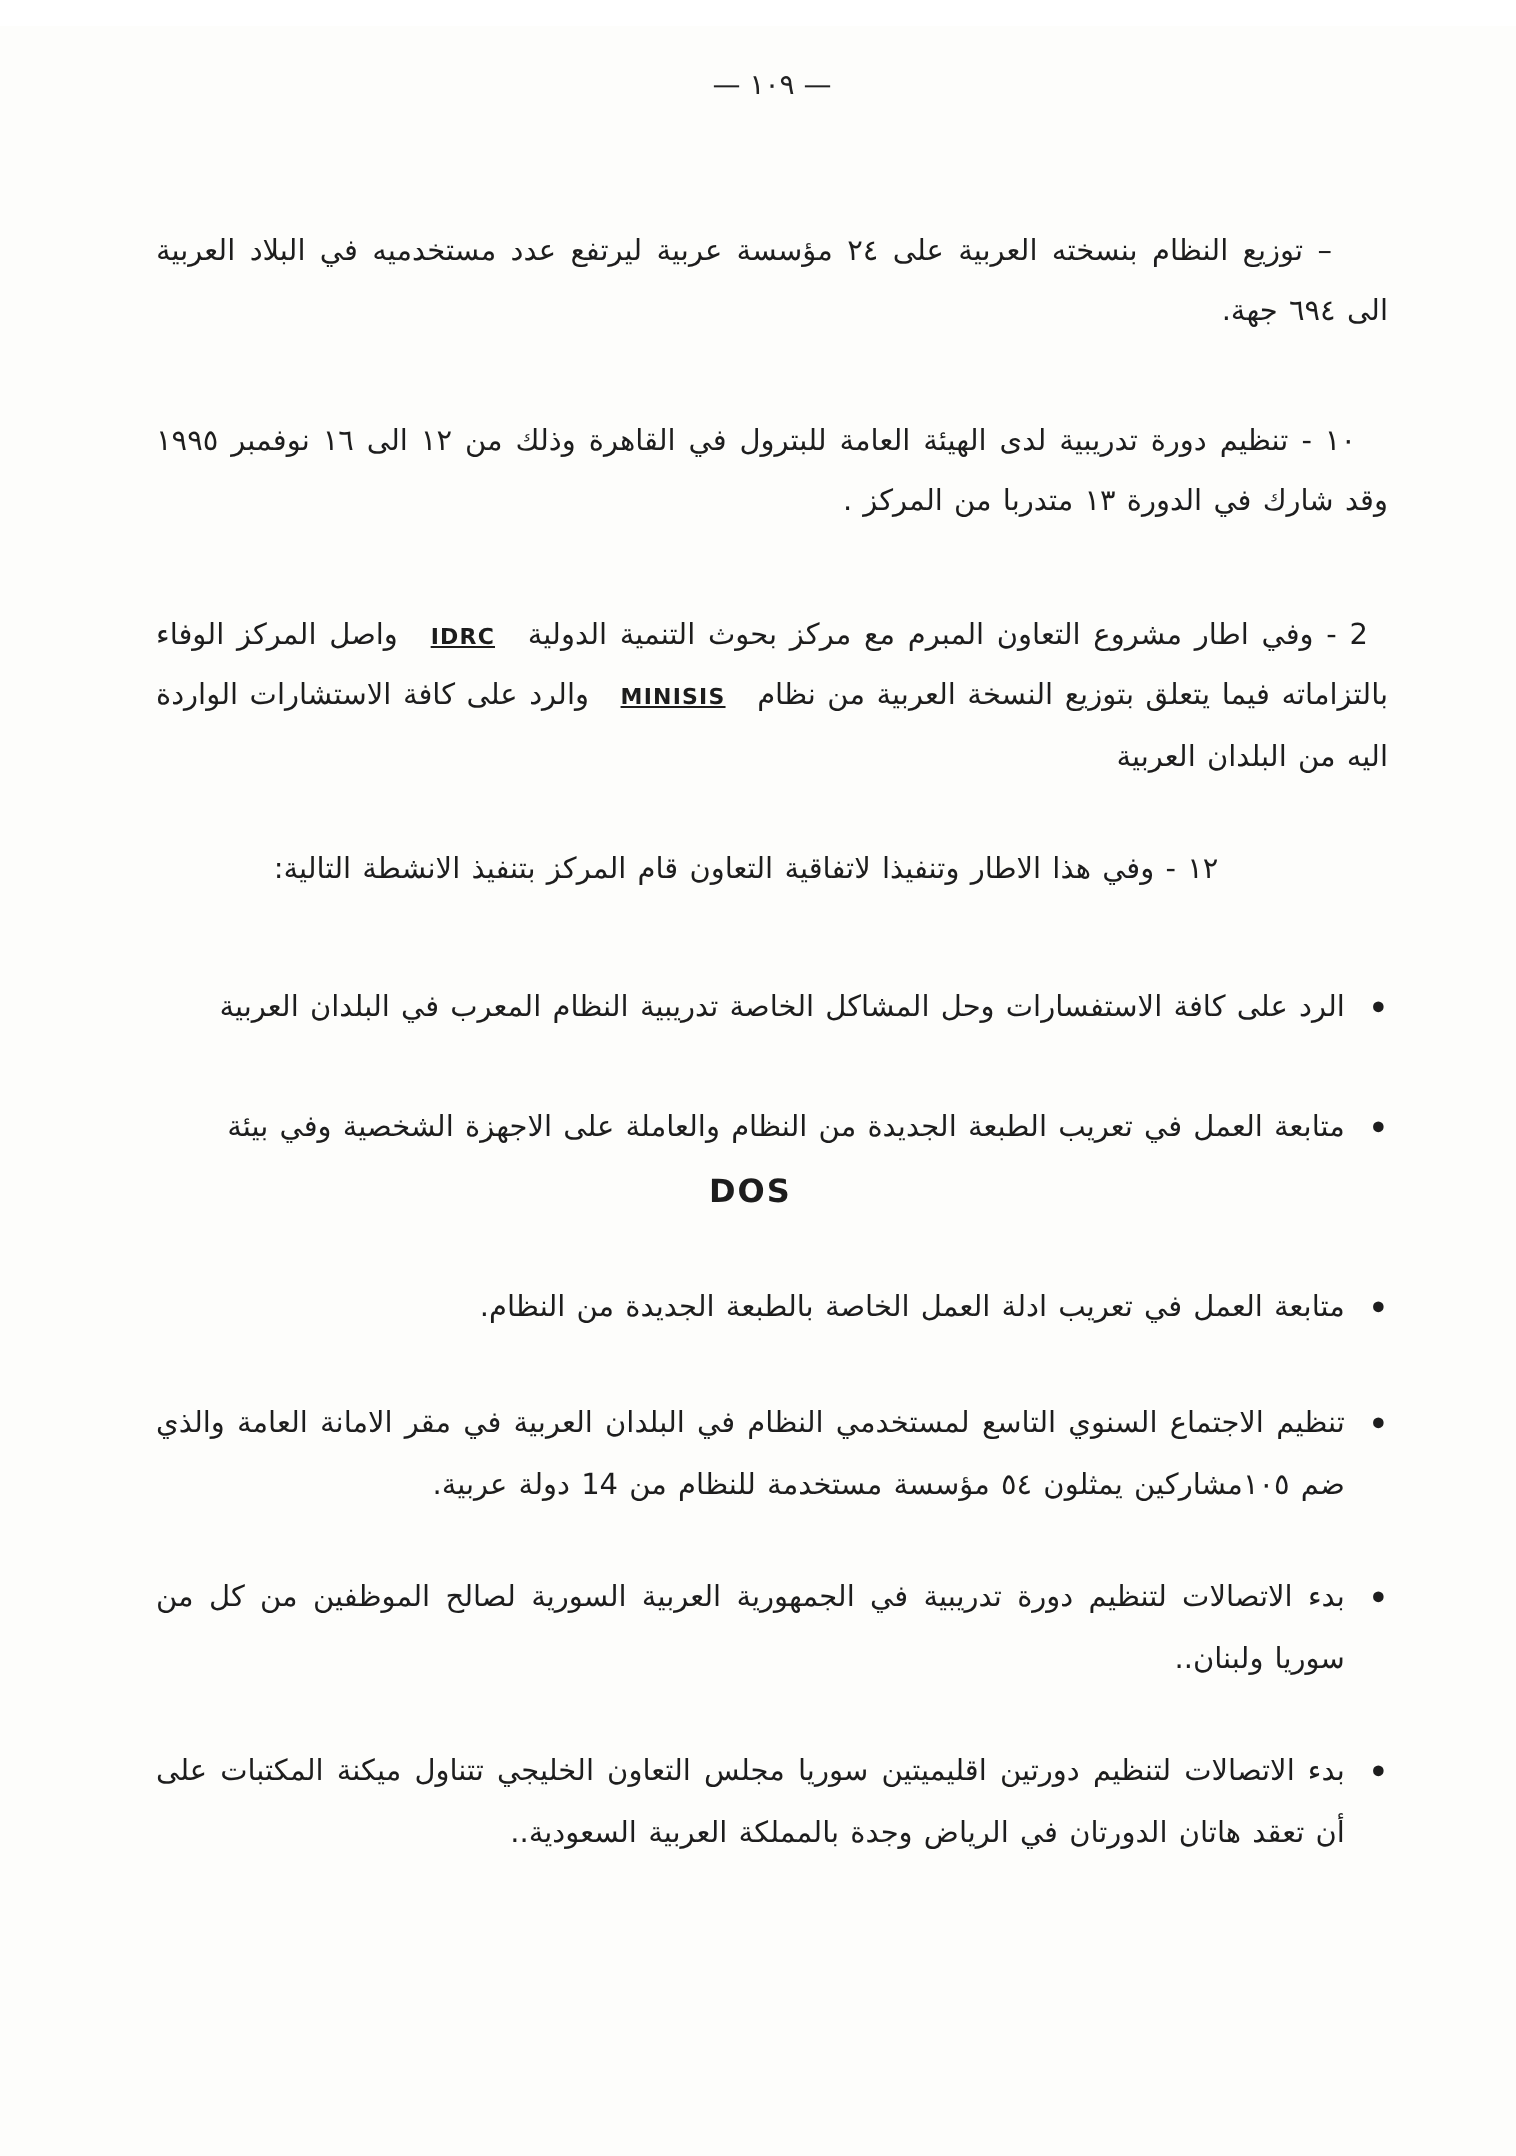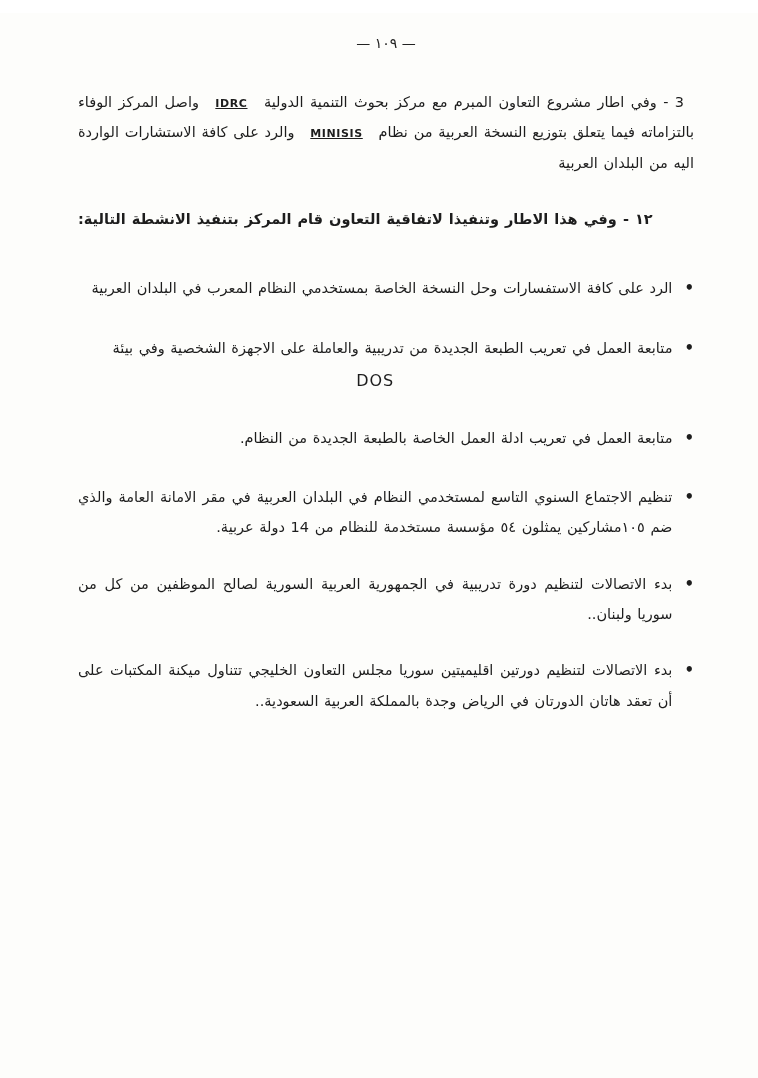--- a/index.html
+++ b/index.html
@@ -79,6 +79,9 @@
 
   <div class="page-number">— ١٠٩ —</div>
 
+  <p class="para p-dash">
+    <span>– توزيع النظام بنسخته العربية على ٢٤ مؤسسة عربية ليرتفع عدد مستخدميه في البلاد العربية الى ٦٩٤ جهة.</span>
+  </p>
 
 
   <p class="para p-eleven">

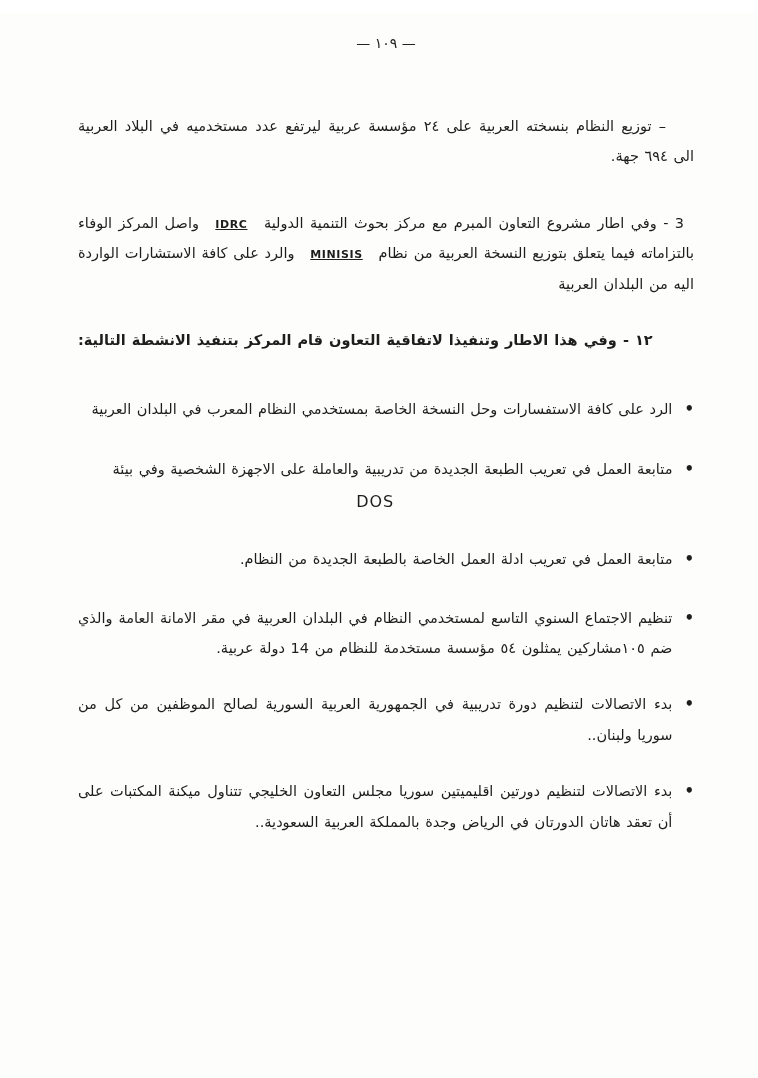--- a/index.html
+++ b/index.html
@@ -83,6 +83,9 @@
     <span>– توزيع النظام بنسخته العربية على ٢٤ مؤسسة عربية ليرتفع عدد مستخدميه في البلاد العربية الى ٦٩٤ جهة.</span>
   </p>
 
+  <p class="para p-ten">
+    <span>١٠ - تنظيم دورة تدريبية لدى الهيئة العامة للبترول في القاهرة وذلك من ١٢ الى ١٦ نوفمبر ١٩٩٥ وقد شارك في الدورة ١٣ متدربا من المركز .</span>
+  </p>
 
   <p class="para p-eleven">
     <span>3 - وفي اطار مشروع التعاون المبرم مع مركز بحوث التنمية الدولية</span>

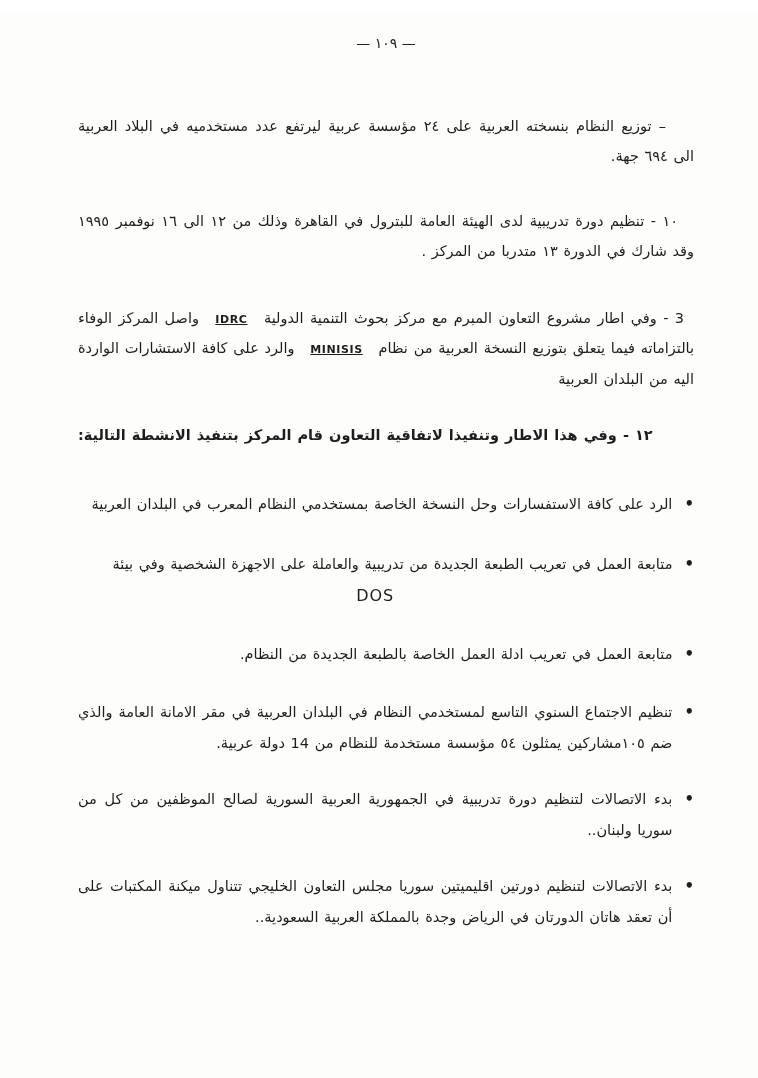--- a/index.html
+++ b/index.html
@@ -88,7 +88,7 @@
   </p>
 
   <p class="para p-eleven">
-    <span>3 - وفي اطار مشروع التعاون المبرم مع مركز بحوث التنمية الدولية</span>
+    <span>2 - وفي اطار مشروع التعاون المبرم مع مركز بحوث التنمية الدولية</span>
     <span class="latin-term">IDRC</span>
     <span>واصل المركز الوفاء بالتزاماته فيما يتعلق بتوزيع النسخة العربية من نظام</span>
     <span class="latin-term">MINISIS</span>

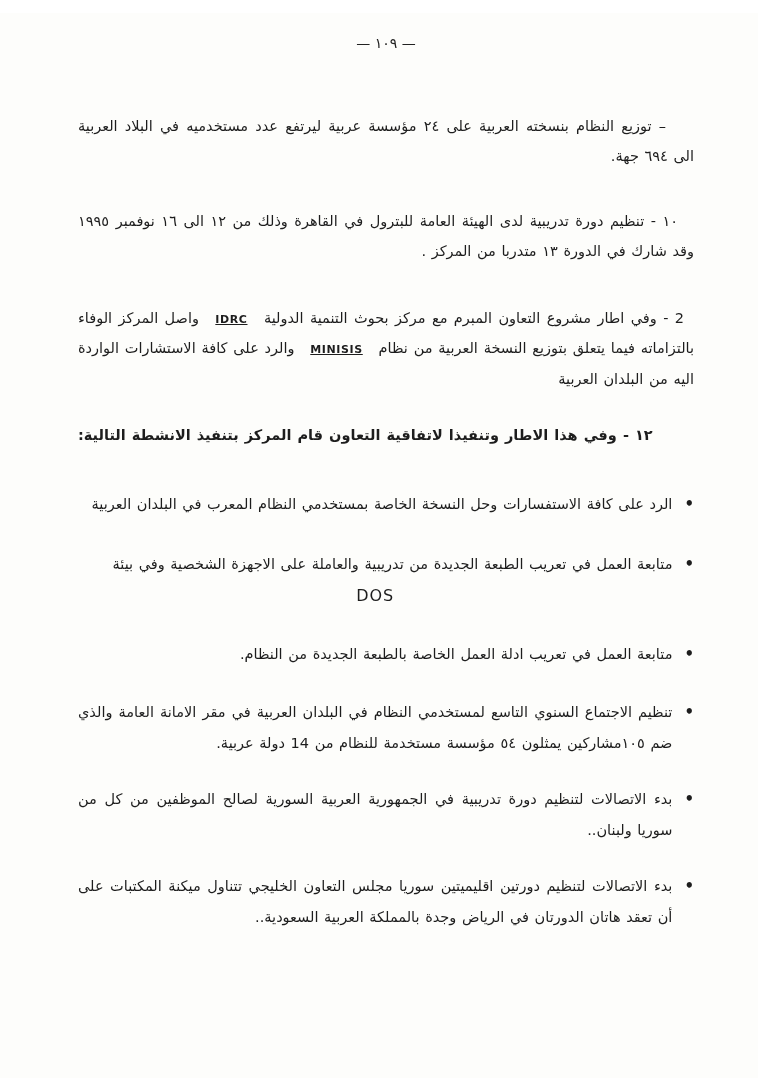--- a/index.html
+++ b/index.html
@@ -32,7 +32,7 @@
   .para.p-dash   { margin-top: 60px; text-indent: 28px; }
   .para.p-ten    { margin-top: 34px; text-indent: 16px; }
   .para.p-eleven { margin-top: 36px; text-indent: 10px; }
-  .para.p-twelve { margin-top: 26px; text-indent: 26px; text-align: left; font-weight: bold; }
+  .para.p-twelve { margin-top: 26px; text-indent: 26px; text-align: center; }
   .latin-term {
     direction: ltr;
     unicode-bidi: embed;

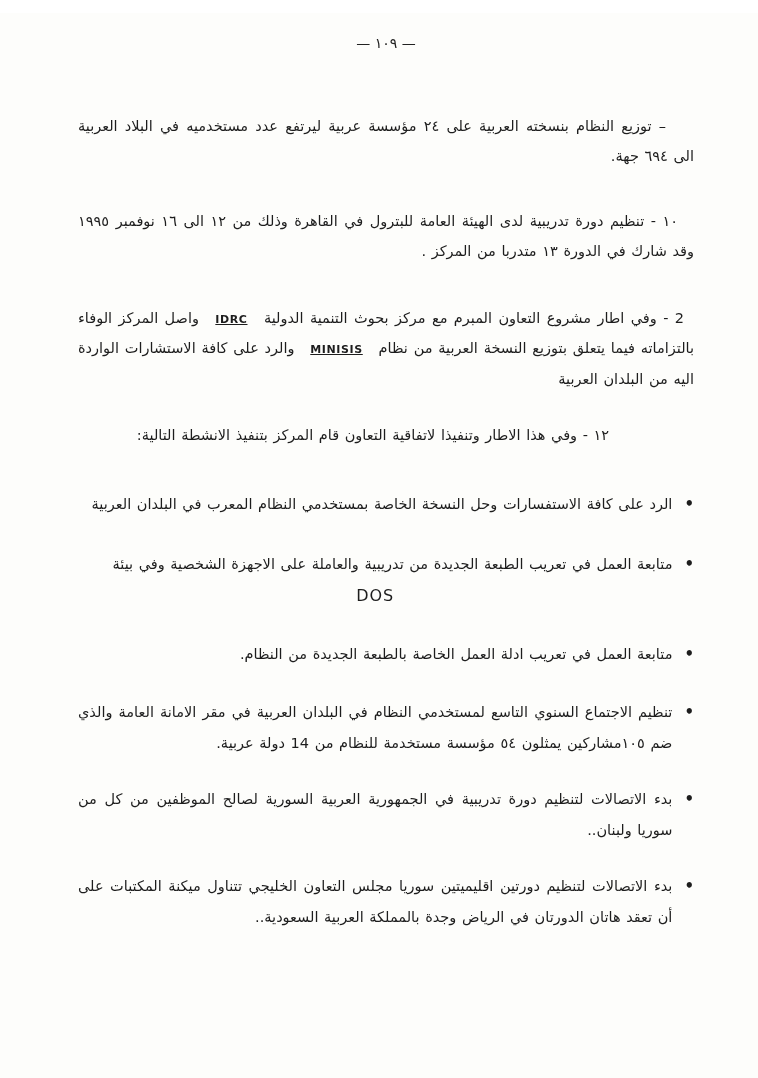--- a/index.html
+++ b/index.html
@@ -103,7 +103,7 @@
 
     <div class="bullet-item b1">
       <span class="bullet-marker">•</span>
-      <span class="bullet-text">الرد على كافة الاستفسارات وحل النسخة الخاصة بمستخدمي النظام المعرب في البلدان العربية</span>
+      <span class="bullet-text">الرد على كافة الاستفسارات وحل المشاكل الخاصة تدريبية النظام المعرب في البلدان العربية</span>
     </div>
 
     <div class="bullet-item b2">

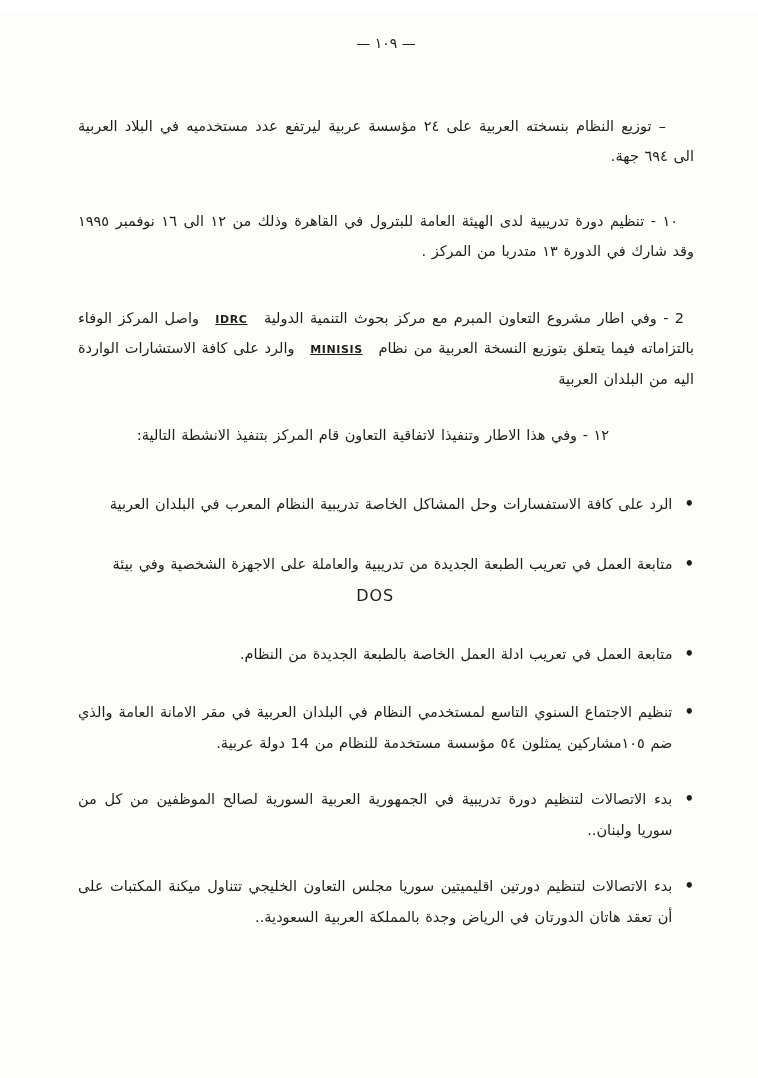--- a/index.html
+++ b/index.html
@@ -109,7 +109,7 @@
     <div class="bullet-item b2">
       <span class="bullet-marker">•</span>
       <span class="bullet-text">
-        <span>متابعة العمل في تعريب الطبعة الجديدة من تدريبية والعاملة على الاجهزة الشخصية وفي بيئة</span>
+        <span>متابعة العمل في تعريب الطبعة الجديدة من النظام والعاملة على الاجهزة الشخصية وفي بيئة</span>
         <span class="code-line">DOS</span>
       </span>
     </div>

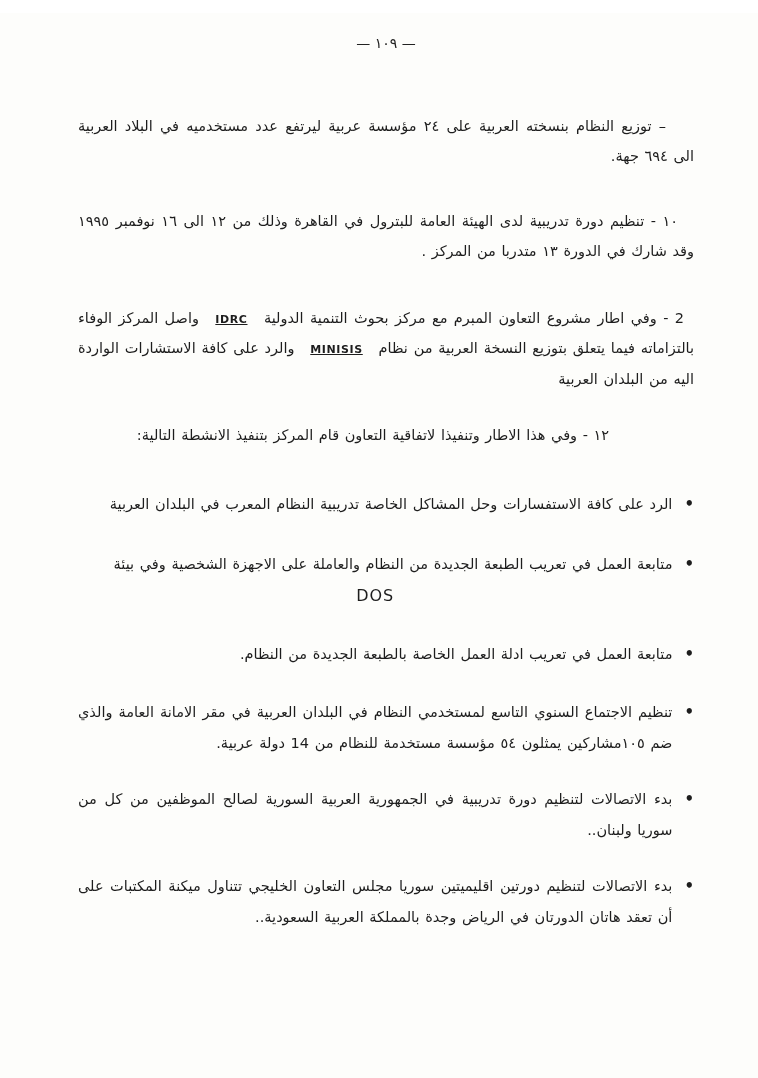--- a/index.html
+++ b/index.html
@@ -70,6 +70,7 @@
     font-size: 16px;
     letter-spacing: 1px;
     color: #1d1d1d;
+    font-weight: bold;
   }
 </style>
 </head>

